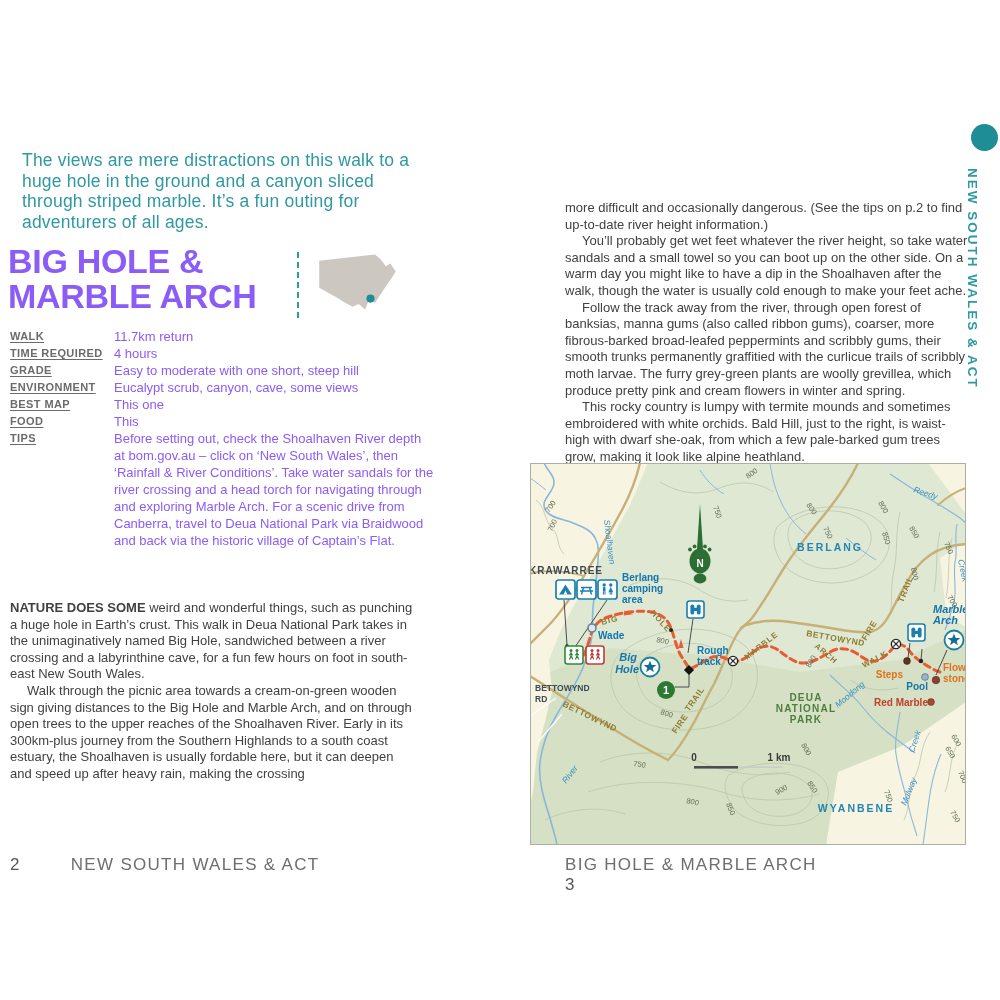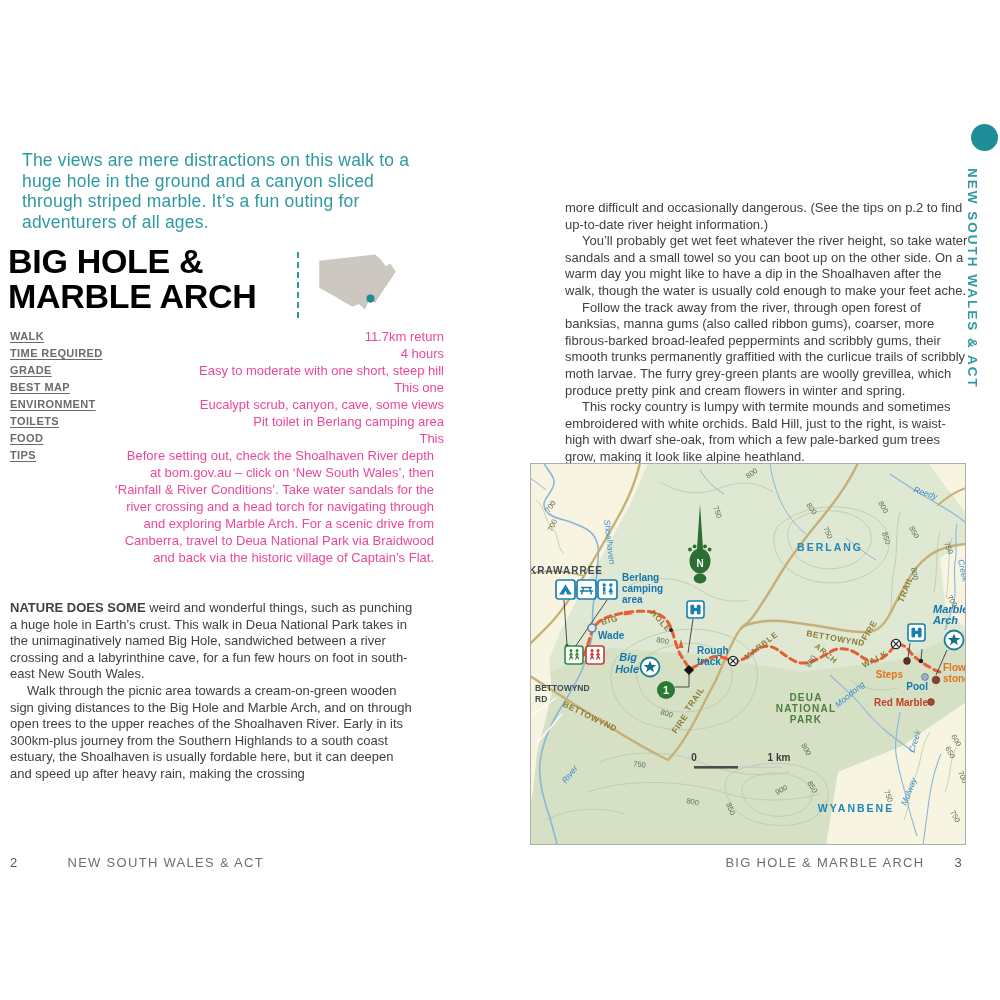--- a/index.html
+++ b/index.html
@@ -7,7 +7,7 @@
   .abs{position:absolute;}
   
   .intro{left:22px;top:150px;width:400px;font-size:17.5px;line-height:20.6px;color:#2e99a0;letter-spacing:.2px;margin:0;}
-  .title{left:8px;top:244px;width:310px;margin:0;font-size:34px;line-height:35px;font-weight:700;color:#000000;letter-spacing:-.3px;}
+  .title{left:8px;top:244px;width:310px;margin:0;font-size:34px;line-height:35px;font-weight:700;color:#8b5cf6;letter-spacing:-.3px;}
   .divider{left:297px;top:252px;height:66px;width:0;border-left:2.5px dashed #2e99a0;}
   .nsw{left:312px;top:248px;}
   .info{left:10px;top:328px;width:470px;}

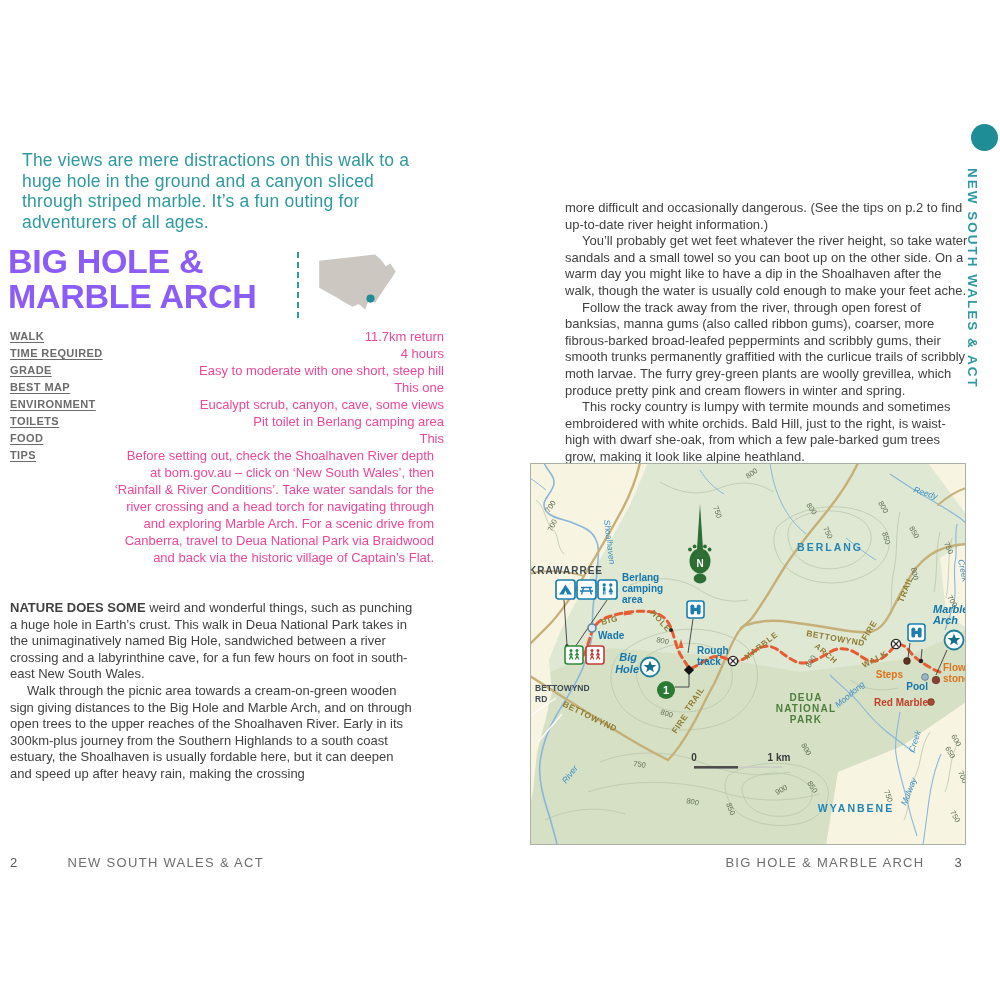--- a/index.html
+++ b/index.html
@@ -13,7 +13,7 @@
   .info{left:10px;top:328px;width:470px;}
   .inforow{display:flex;align-items:flex-start;}
   .lab{width:104px;flex:none;font-size:11px;font-weight:700;letter-spacing:.4px;color:#6b6b6b;text-decoration:underline;text-underline-offset:2px;line-height:17px;}
-  .val{width:330px;font-size:13px;color:#ec4899;line-height:17px;text-align:right;}
+  .val{width:330px;font-size:13px;color:#8b5cf6;line-height:17px;}
   .bodytext{font-size:13px;line-height:16.6px;color:#414141;}
   .bodytext p{margin:0;}
   .bodytext p.ind{text-indent:17px;}

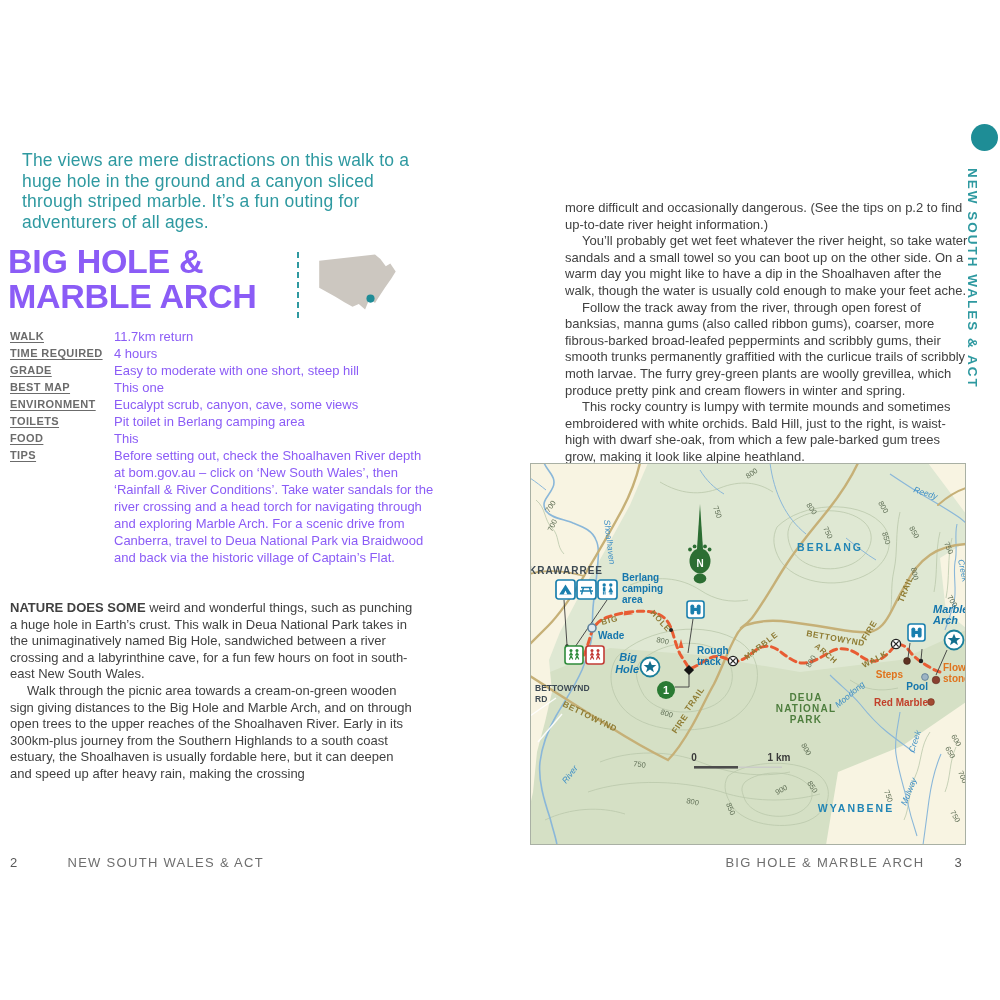--- a/index.html
+++ b/index.html
@@ -76,12 +76,12 @@
         <div class="val">Easy to moderate with one short, steep hill</div>
       </div>
     <div class="inforow">
+        <div class="lab">ENVIRONMENT</div>
+        <div class="val">Eucalypt scrub, canyon, cave, some views</div>
+      </div>
+    <div class="inforow">
         <div class="lab">BEST MAP</div>
         <div class="val">This one</div>
-      </div>
-    <div class="inforow">
-        <div class="lab">ENVIRONMENT</div>
-        <div class="val">Eucalypt scrub, canyon, cave, some views</div>
       </div>
     <div class="inforow">
         <div class="lab">TOILETS</div>

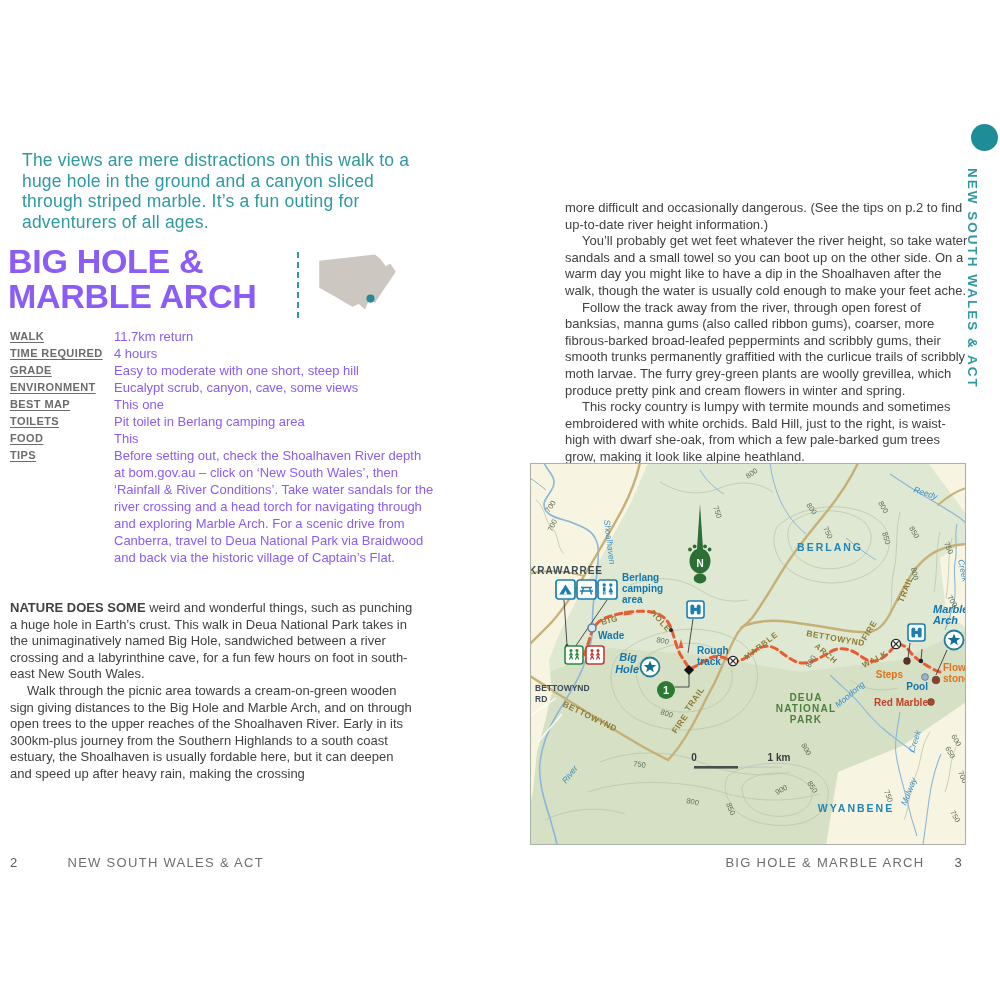--- a/index.html
+++ b/index.html
@@ -82,10 +82,6 @@
     <div class="inforow">
         <div class="lab">BEST MAP</div>
         <div class="val">This one</div>
-      </div>
-    <div class="inforow">
-        <div class="lab">TOILETS</div>
-        <div class="val">Pit toilet in Berlang camping area</div>
       </div>
     <div class="inforow">
         <div class="lab">FOOD</div>

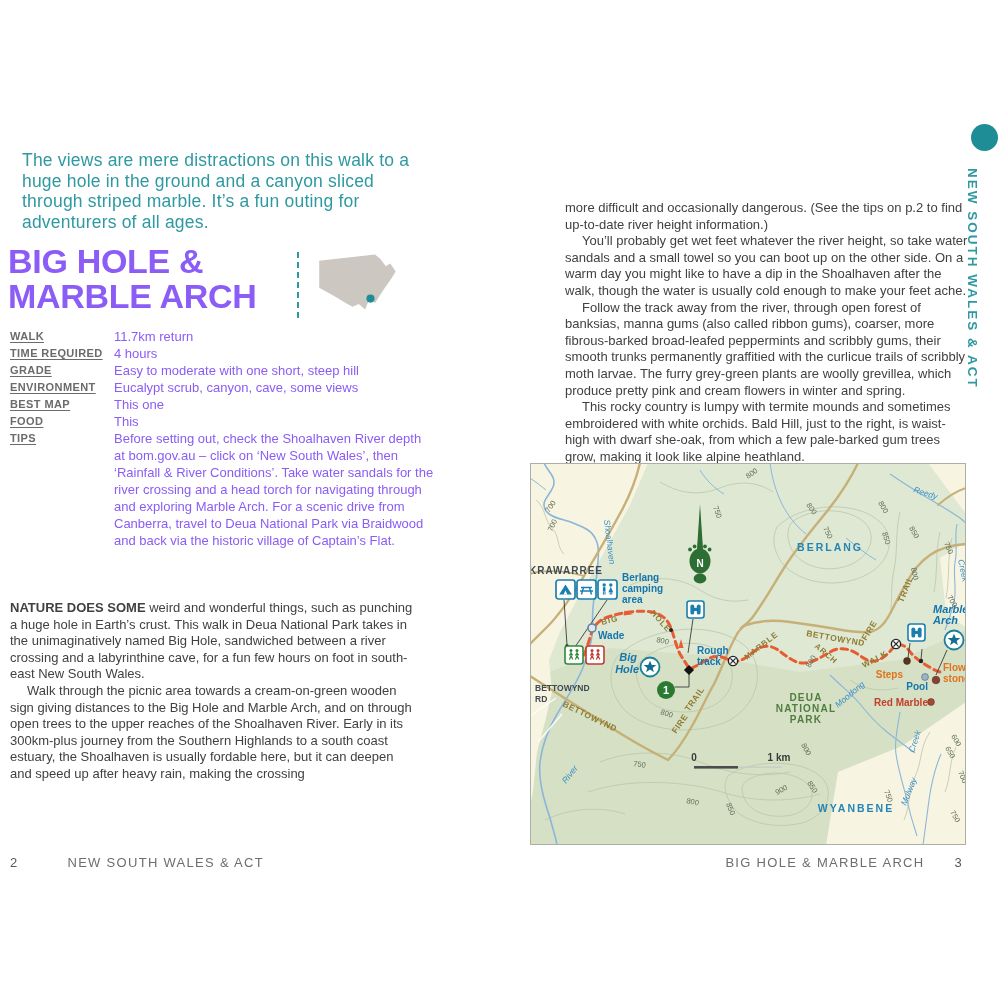--- a/index.html
+++ b/index.html
@@ -19,7 +19,7 @@
   .bodytext p.ind{text-indent:17px;}
   .bl{left:10px;top:600px;width:404px;}
   .br{left:565px;top:152px;width:404px;margin-top:48px;}
-  .footer{top:855px;font-size:13px;letter-spacing:1.3px;color:#6e6e6e;}
+  .footer{top:855px;font-size:17px;letter-spacing:1.3px;color:#6e6e6e;}
   .fl{left:10px;}
   .fl .sec{margin-left:44px;}
   .fr{left:565px;width:398px;display:flex;justify-content:flex-end;align-items:baseline;gap:30px;}

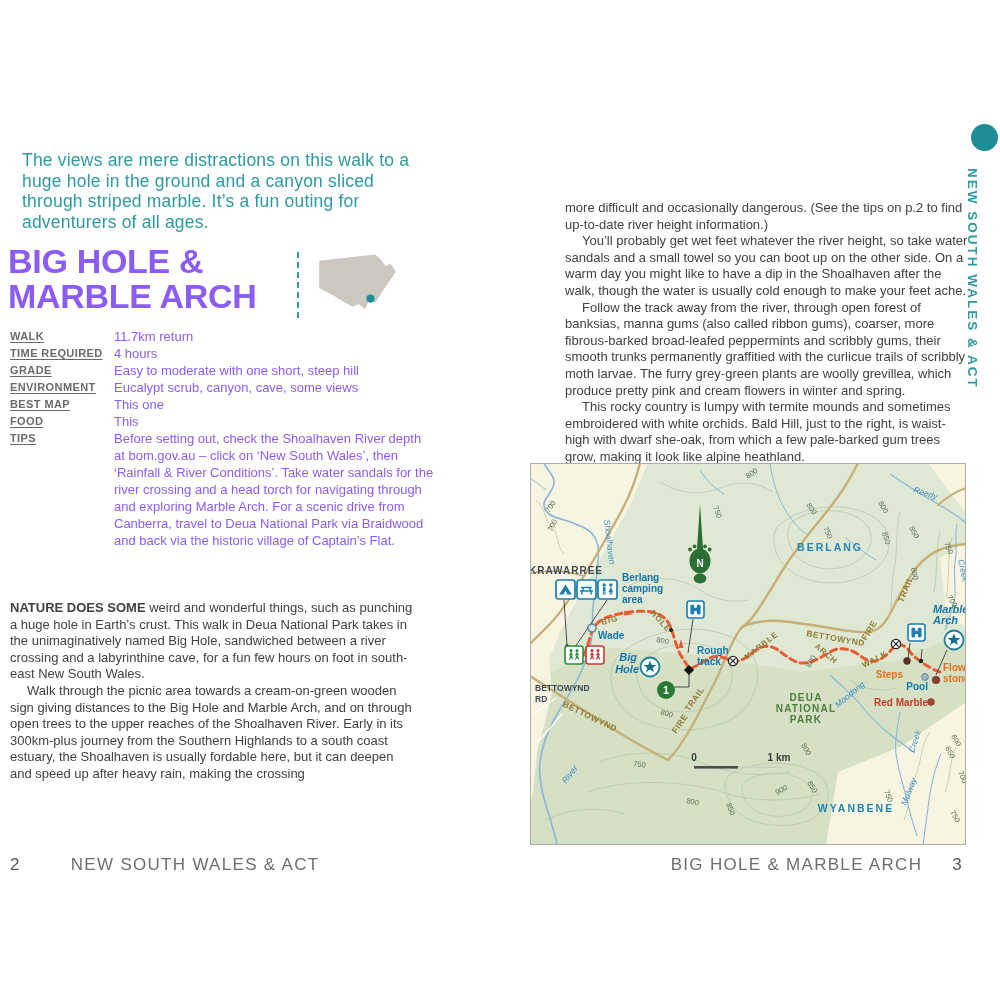--- a/index.html
+++ b/index.html
@@ -22,7 +22,7 @@
   .footer{top:855px;font-size:17px;letter-spacing:1.3px;color:#6e6e6e;}
   .fl{left:10px;}
   .fl .sec{margin-left:44px;}
-  .fr{left:565px;width:398px;display:flex;justify-content:flex-end;align-items:baseline;gap:30px;}
+  .fr{left:565px;width:398px;display:flex;justify-content:flex-end;align-items:baseline;flex-direction:column;}
   .pn{color:#585858;}
   
   .tab-circle{left:971px;top:124px;width:27px;height:27px;border-radius:50%;background:#1e8d96;}

